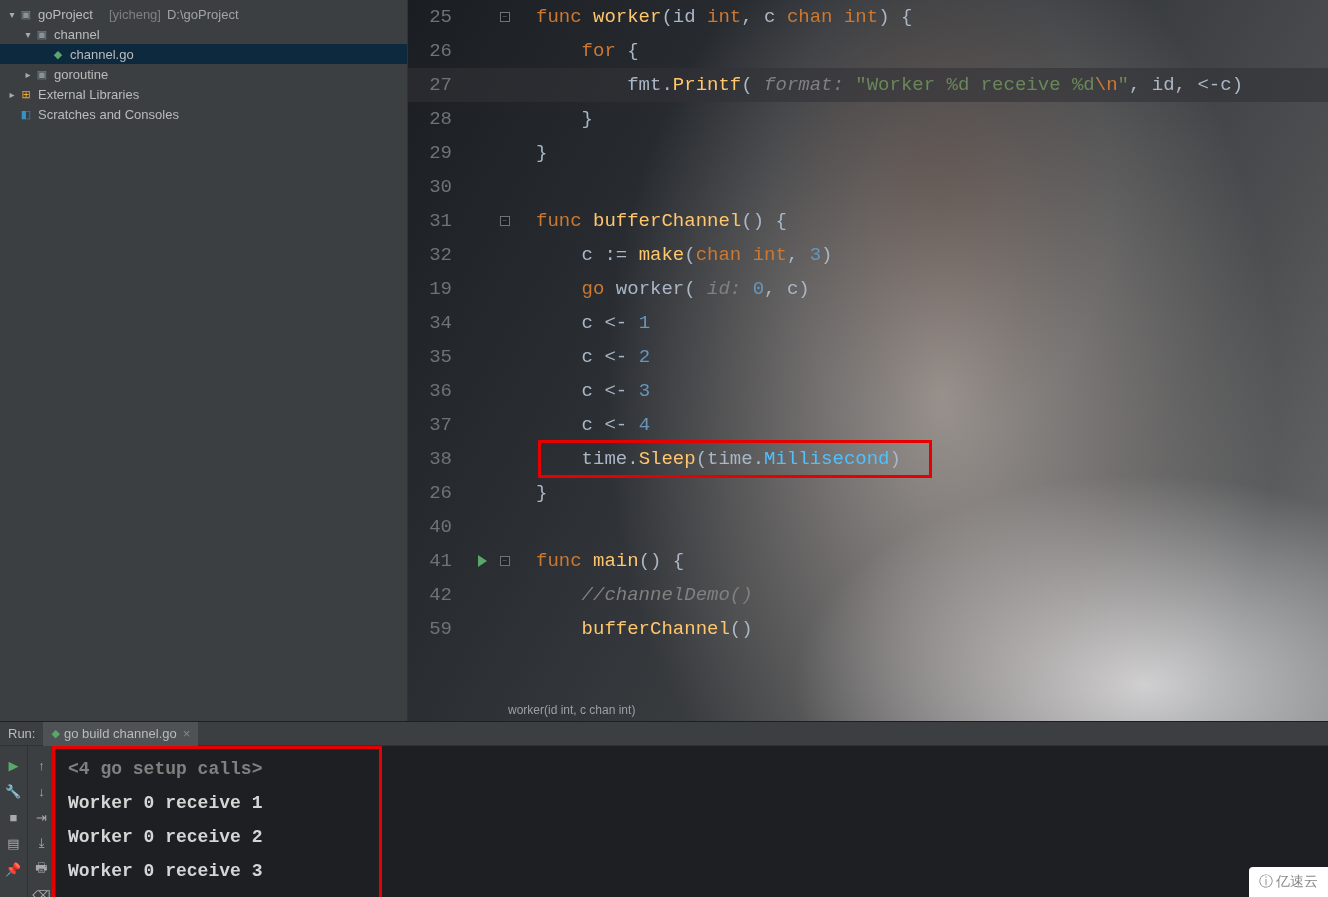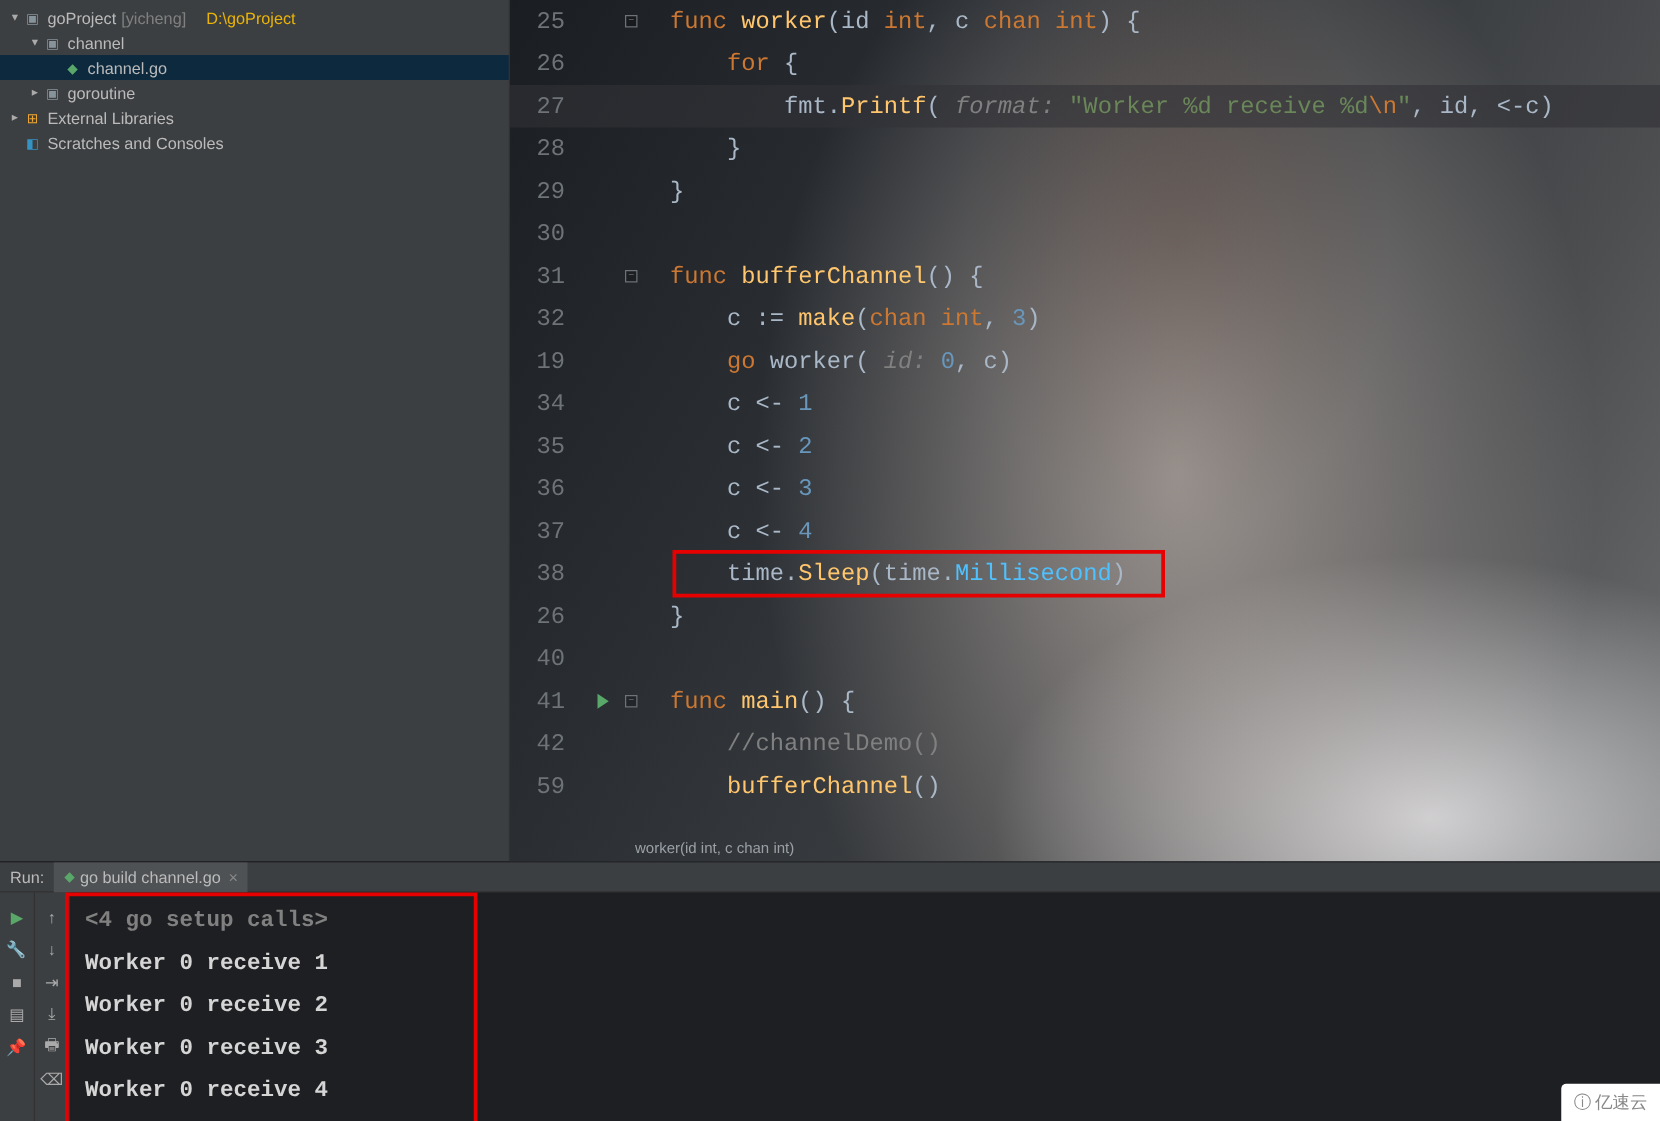--- a/index.html
+++ b/index.html
@@ -188,7 +188,7 @@
         <span class="tree-arrow">▾</span>
         <span class="folder-icon">▣</span>
         <span>goProject</span>
-        <span style="margin-left:4px;color:#808080">[yicheng]</span>
+        <span style="margin-left:16px;color:#808080">[yicheng]</span>
         <span class="path-dim">D:\goProject</span>
       </div>
       <div id="tree-items">

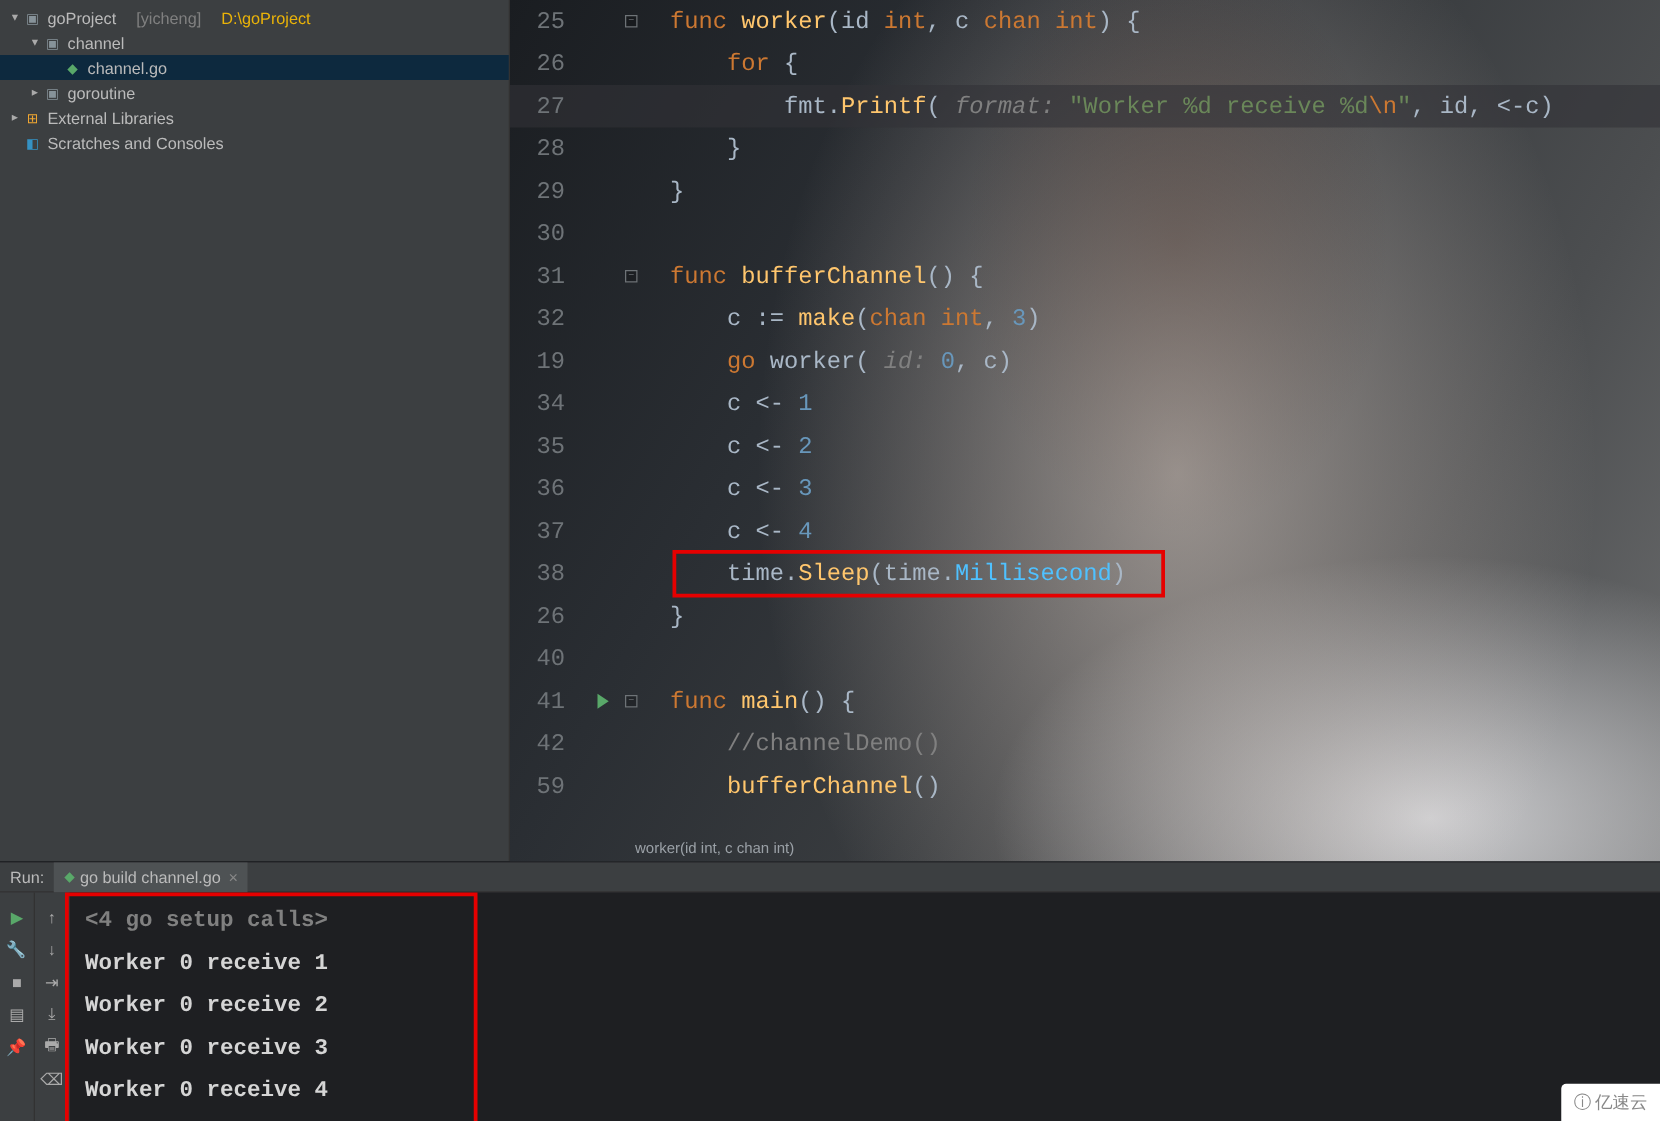--- a/index.html
+++ b/index.html
@@ -41,7 +41,7 @@
 .file-icon { color: #59a869; }
 .lib-icon { color: #f0a732; }
 .scratch-icon { color: #3592c4; }
-.path-dim { color: #eab308; margin-left: 16px; }
+.path-dim { color: #a3a3a3; margin-left: 6px; }
 .editor {
   flex: 1; position: relative;
   background: linear-gradient(120deg, #1a1d21 0%, #2a2e33 30%, #3a3d40 55%, #4c4e50 75%, #6d6e6f 100%);

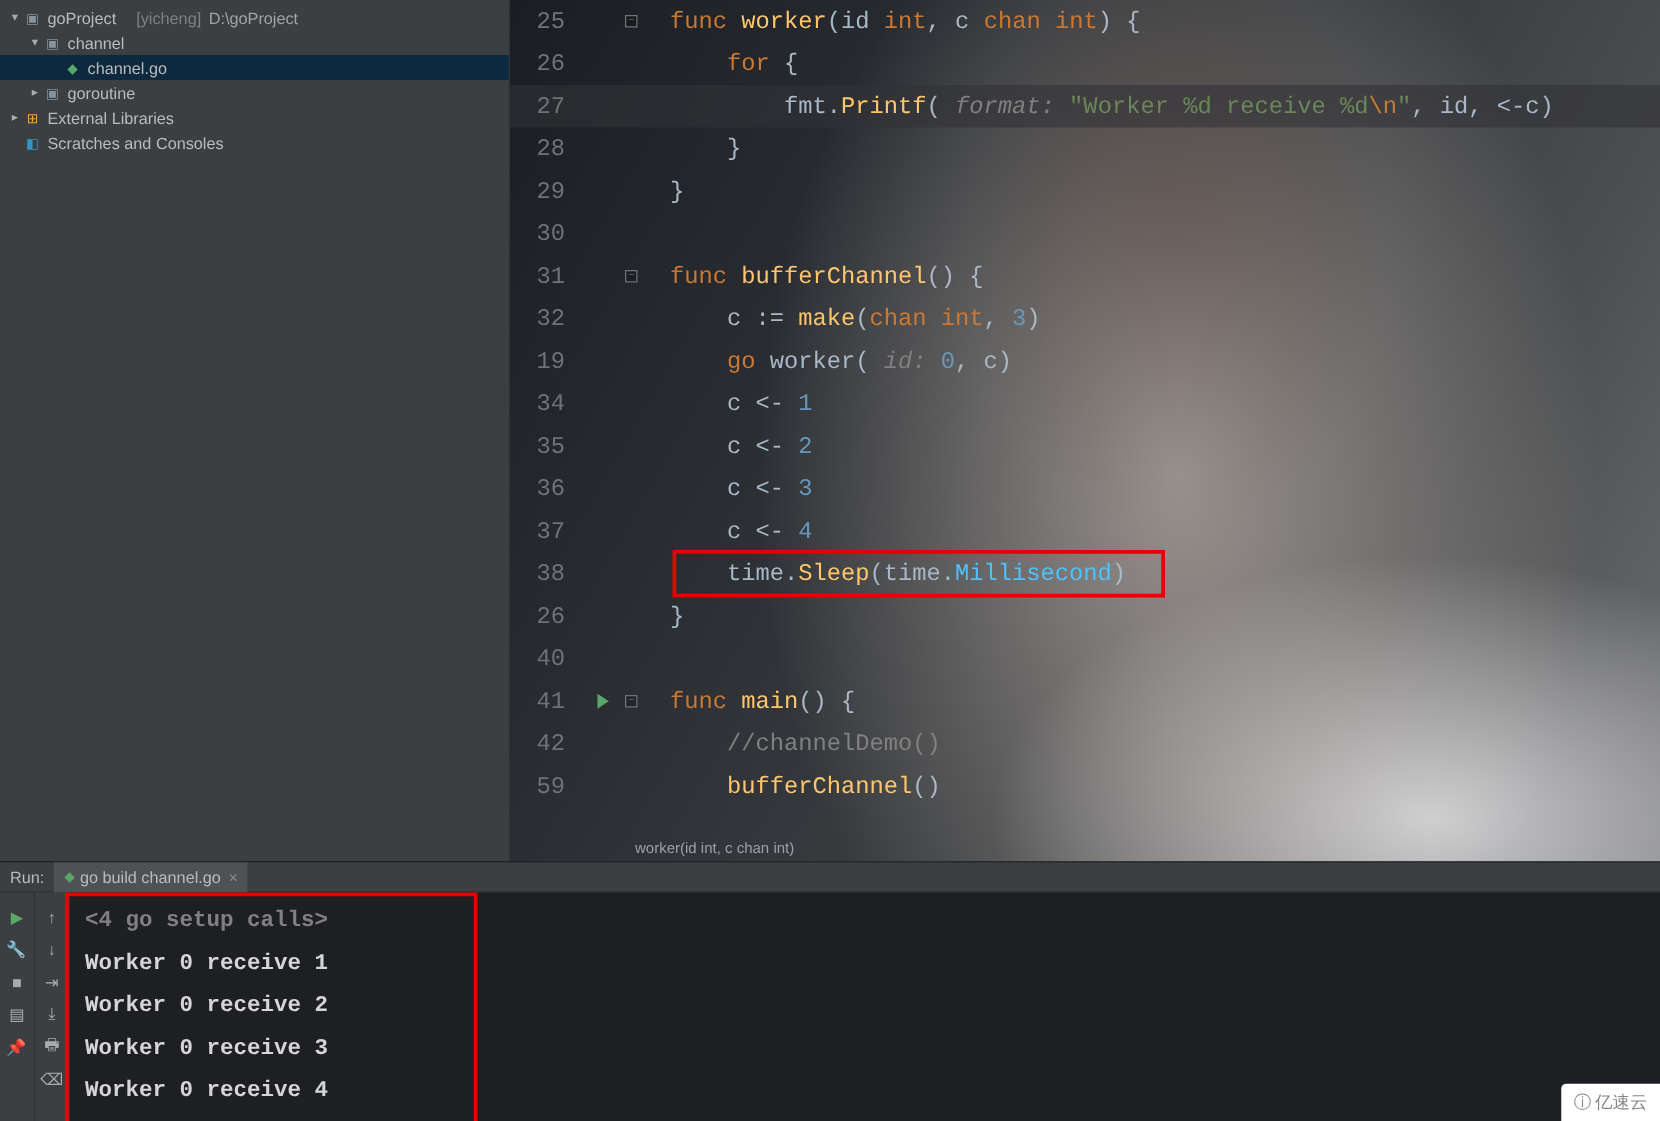--- a/index.html
+++ b/index.html
@@ -103,7 +103,7 @@
 .op { color: #a9b7c6; }
 .cyan { color: #4fc1ff; }
 .yellow { color: #ffc66d; }
-.comment { color: #808080; }
+.comment { color: #808080; font-style: italic; }
 .redbox {
   position: absolute;
   border: 3px solid #e60000;

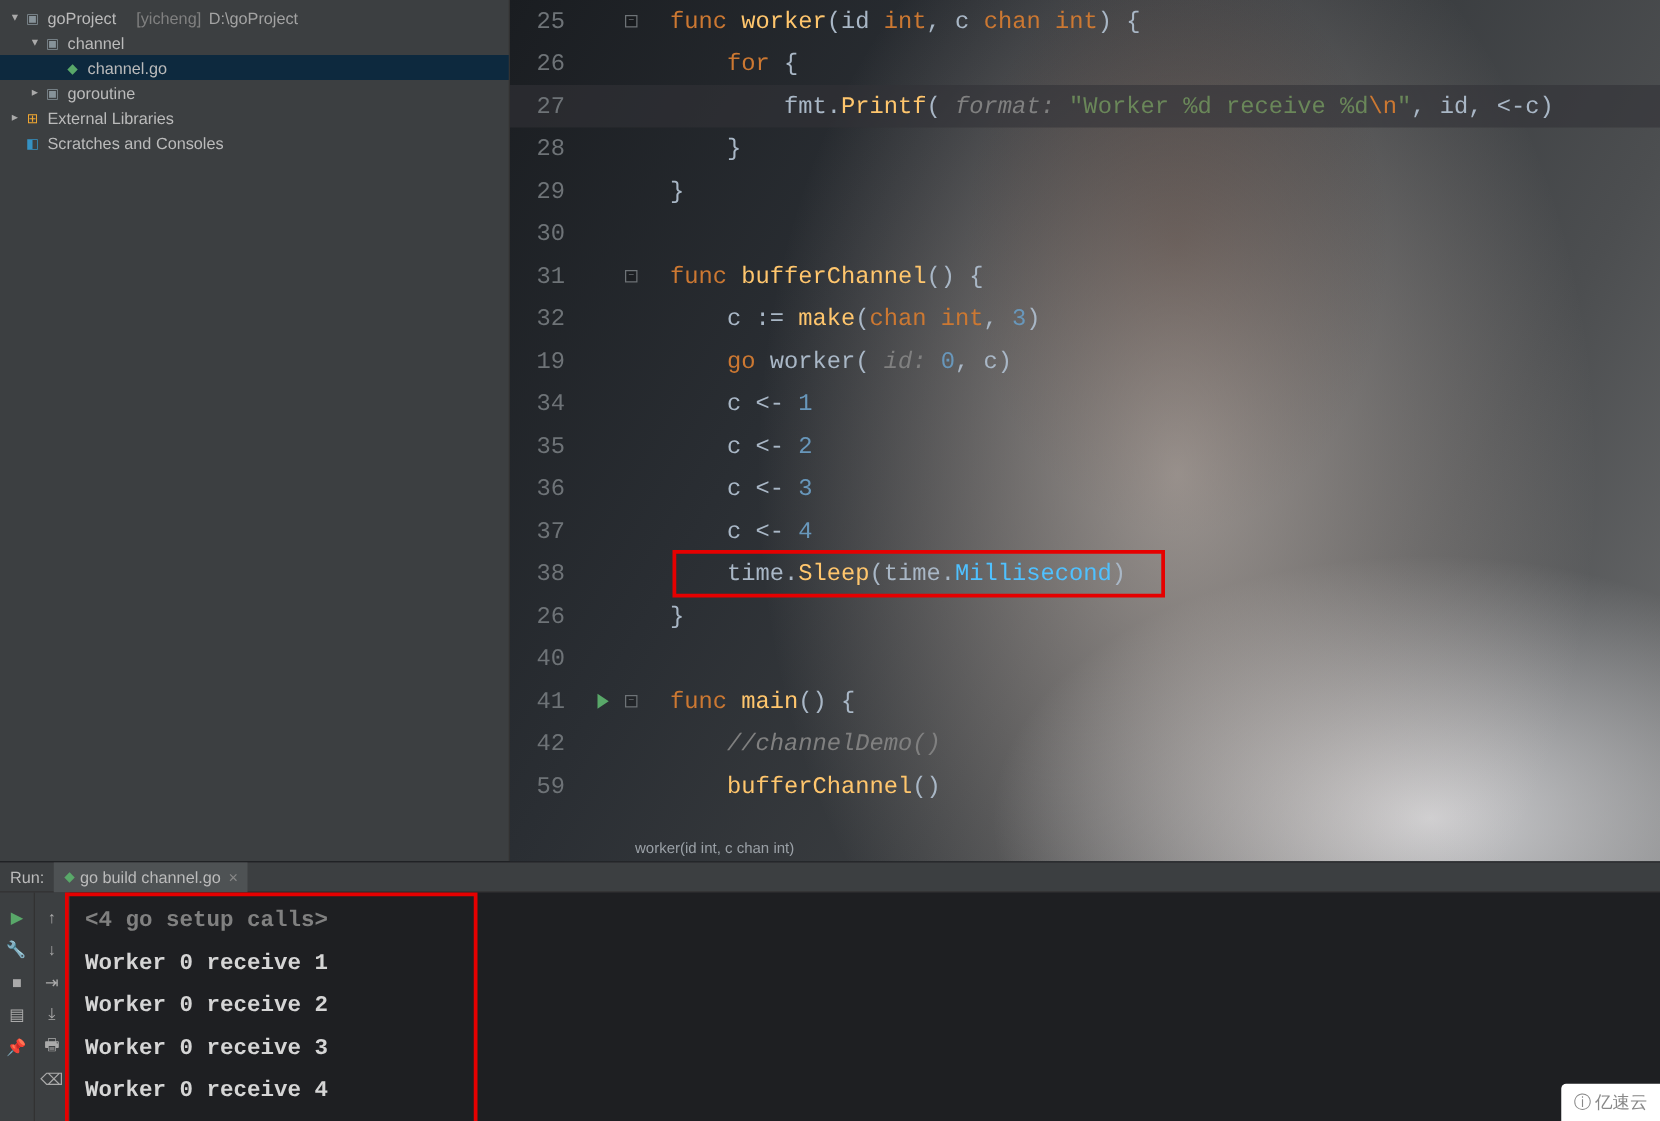--- a/index.html
+++ b/index.html
@@ -115,7 +115,7 @@
   padding: 4px 8px;
 }
 .run-panel {
-  height: 208px;
+  height: 176px;
   background: #2b2d30;
   border-top: 1px solid #1e1f22;
   display: flex; flex-direction: column;

